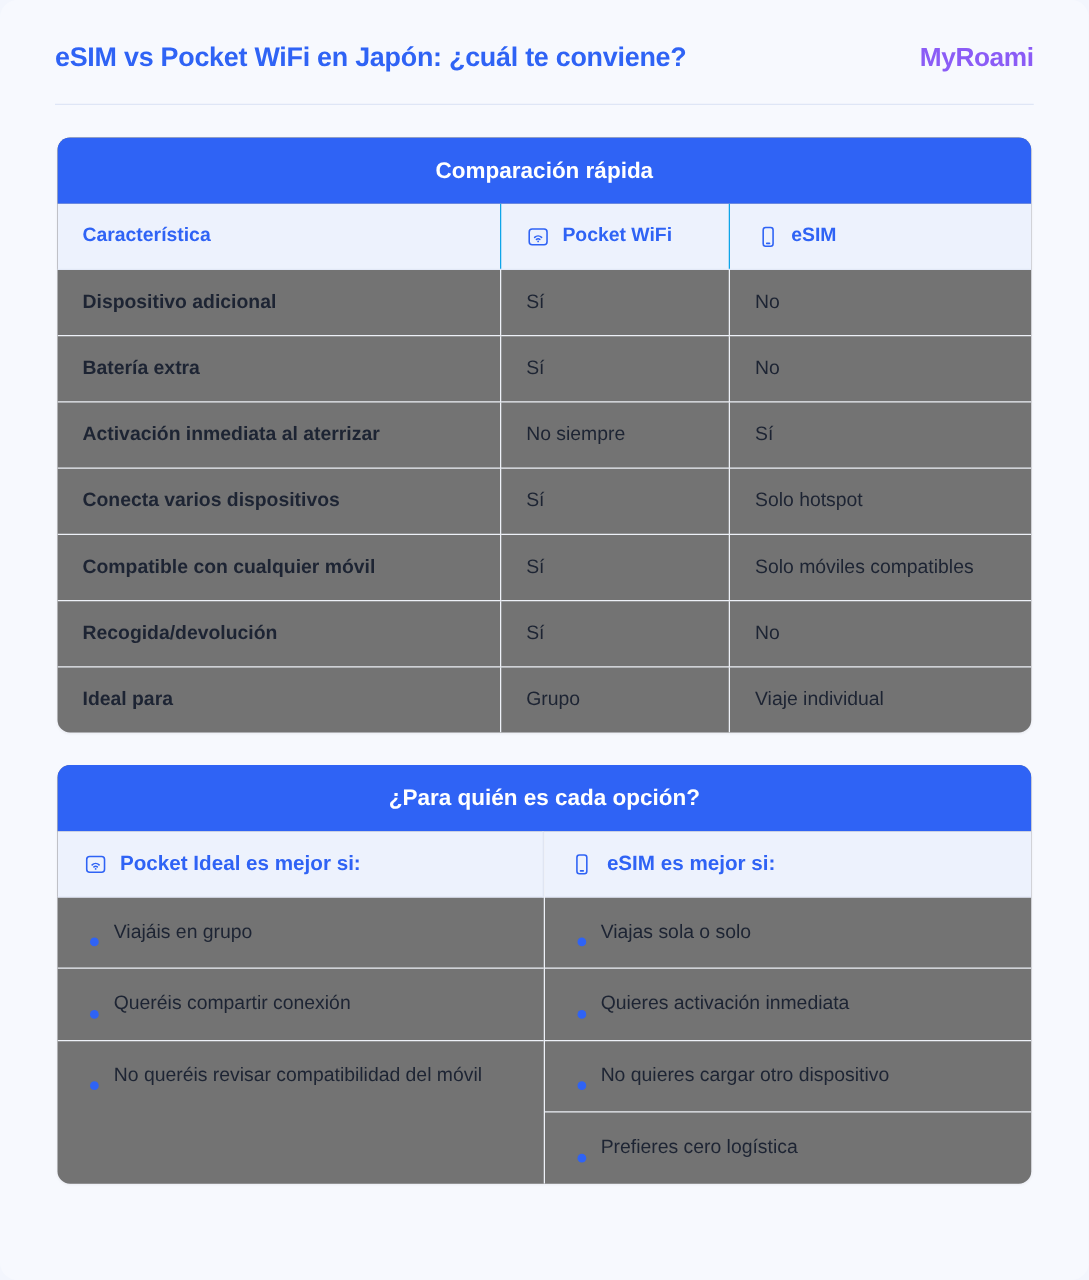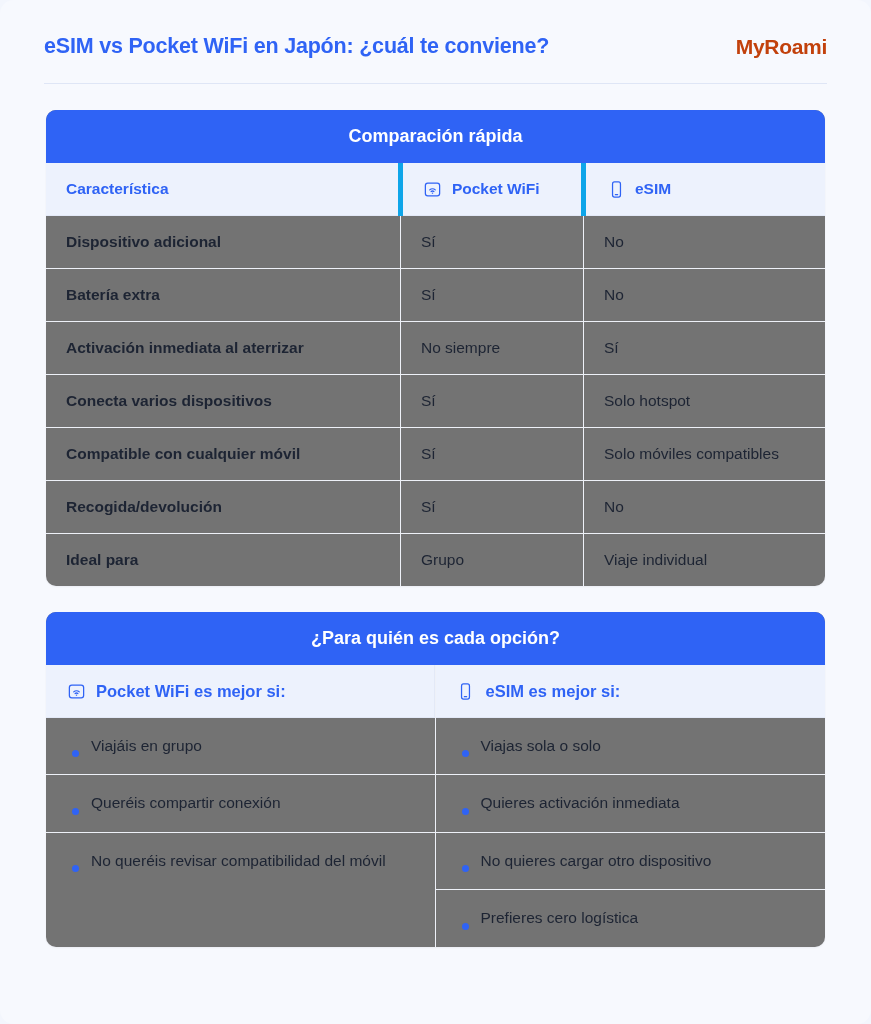--- a/index.html
+++ b/index.html
@@ -35,7 +35,7 @@
   .brand {
     font-size: 21px;
     font-weight: bold;
-    color: #c2410c;
+    color: #8b5cf6;
     letter-spacing: -0.3px;
   }
   .divider {

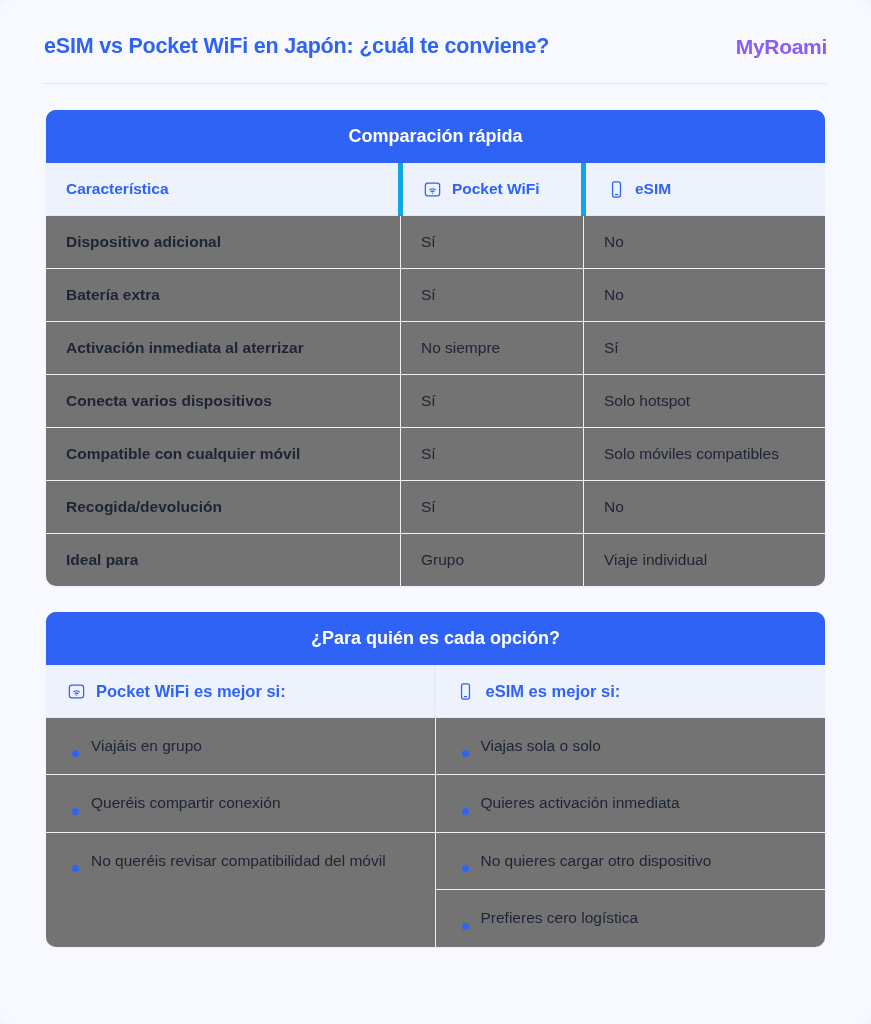--- a/index.html
+++ b/index.html
@@ -89,7 +89,7 @@
     vertical-align: middle;
   }
   tbody td:last-child { border-right: none; }
-  thead th { border-right: 5px solid #0ea5e9; }
+  thead th { border-right: 1px solid #0ea5e9; }
   thead th:last-child { border-right: none; }
   tbody td.feature { font-weight: bold; }
   tbody tr:last-child td { border-bottom: none; }

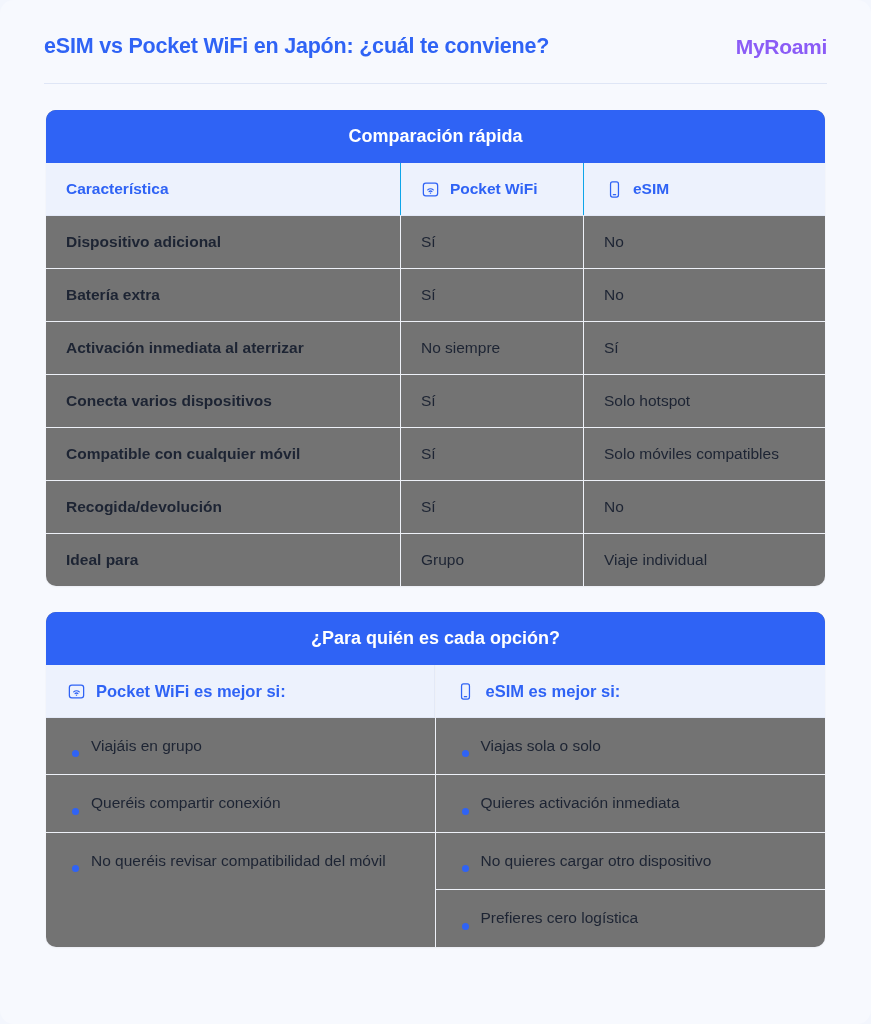--- a/index.html
+++ b/index.html
@@ -251,7 +251,7 @@
               <circle cx="12" cy="16.6" r="0.9" fill="currentColor" stroke="none"></circle>
             </svg>
           </span>
-          <span>Pocket WiFi es mejor si:</span>
+          <span>Pocket Ideal es mejor si:</span>
         </div>
         <ul class="items">
           <li>

